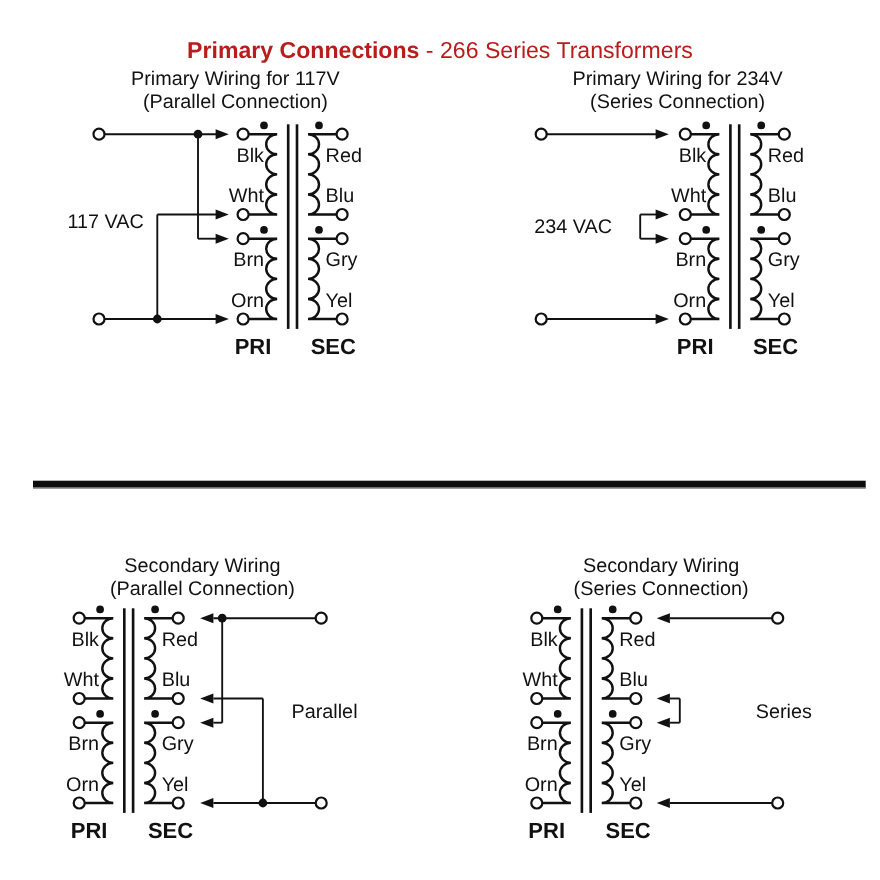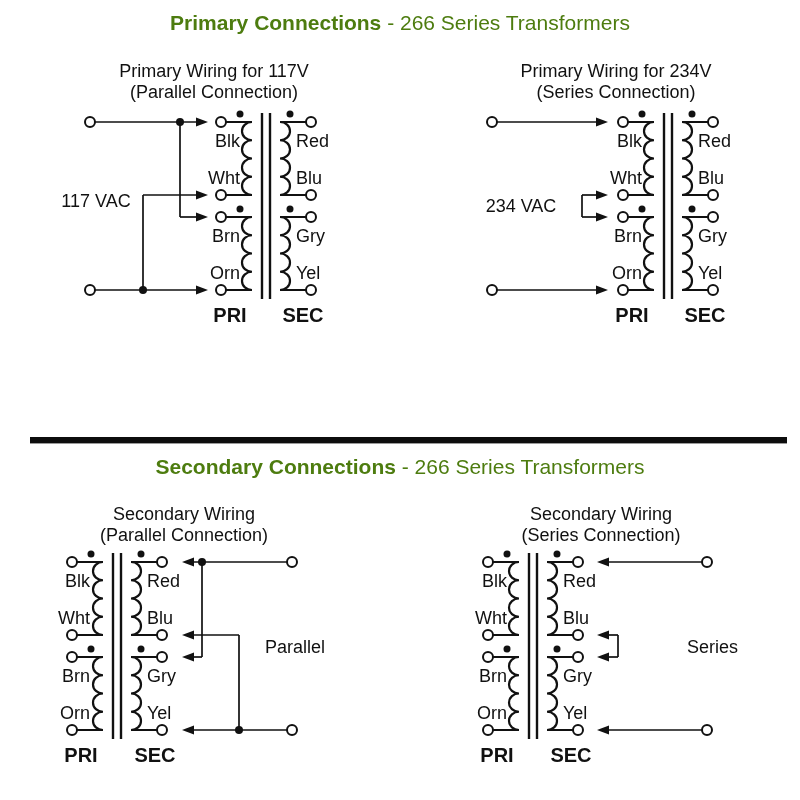--- a/index.html
+++ b/index.html
@@ -11,7 +11,7 @@
   }
   .section-title {
     position:absolute; left:0; right:0; text-align:center;
-    font-size:21px; line-height:24px; color:#4d7c0f; white-space:pre;
+    font-size:21px; line-height:24px; color:#b91c1c; white-space:pre;margin-top:24px;
   }
   .section-title .b { font-weight:bold; }
   .divider {

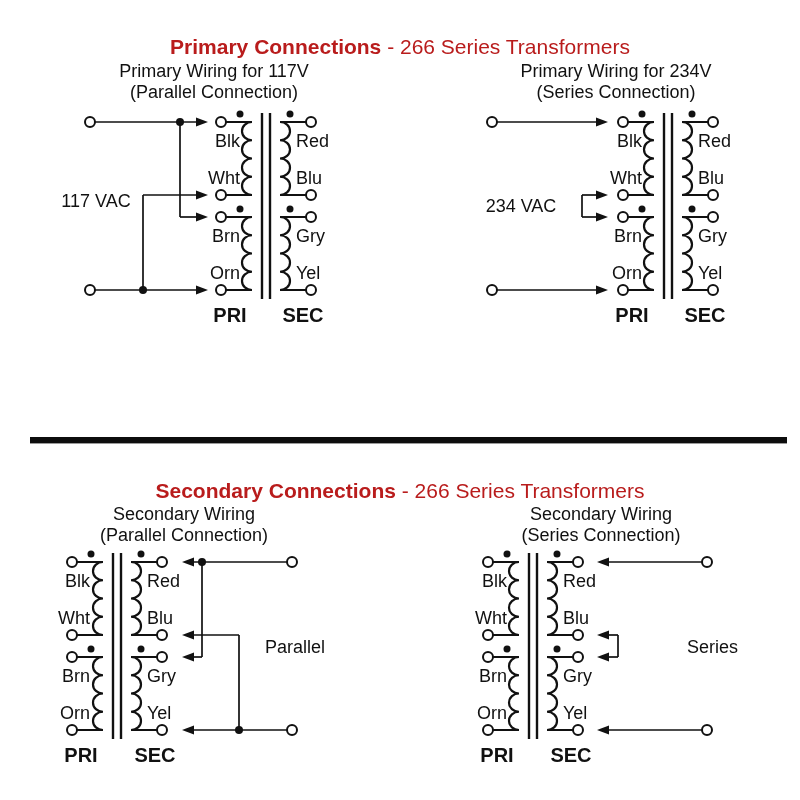--- a/index.html
+++ b/index.html
@@ -130,7 +130,6 @@
 
   <div class="divider"></div>
 
-  <div class="section-title" style="top:455px"><span class="b">Secondary Connections</span><span> - 266 Series Transformers</span></div>
 
   <svg class="diag" style="left:25px;top:495px" width="320" height="290" viewBox="25 495 320 290">
     <text class="sub" x="184" y="520">Secondary Wiring</text>

